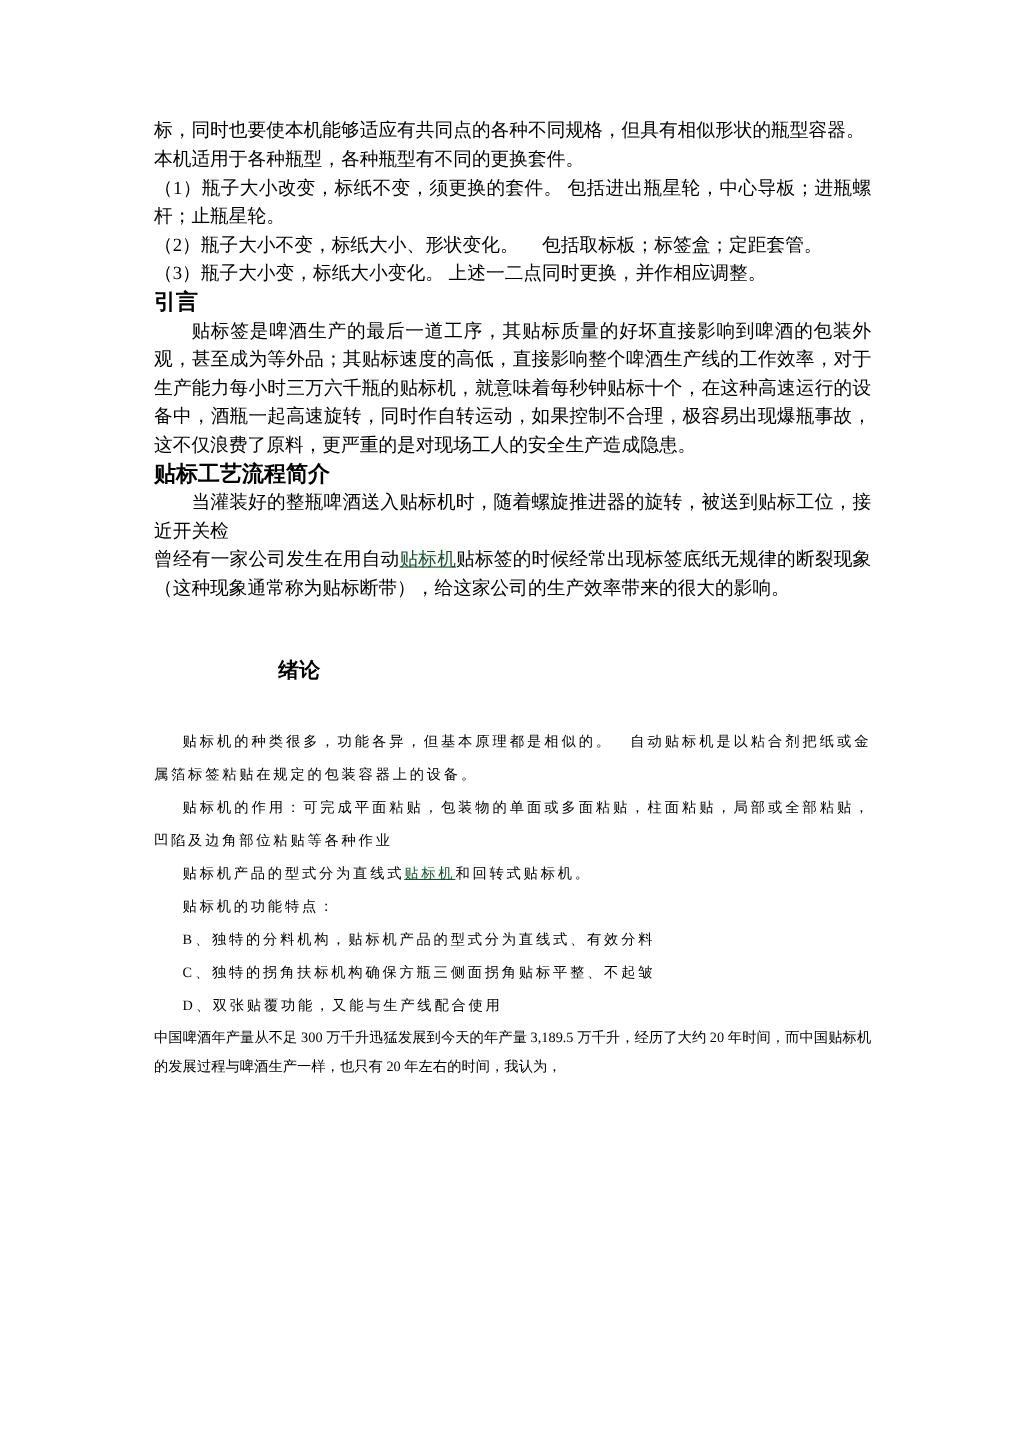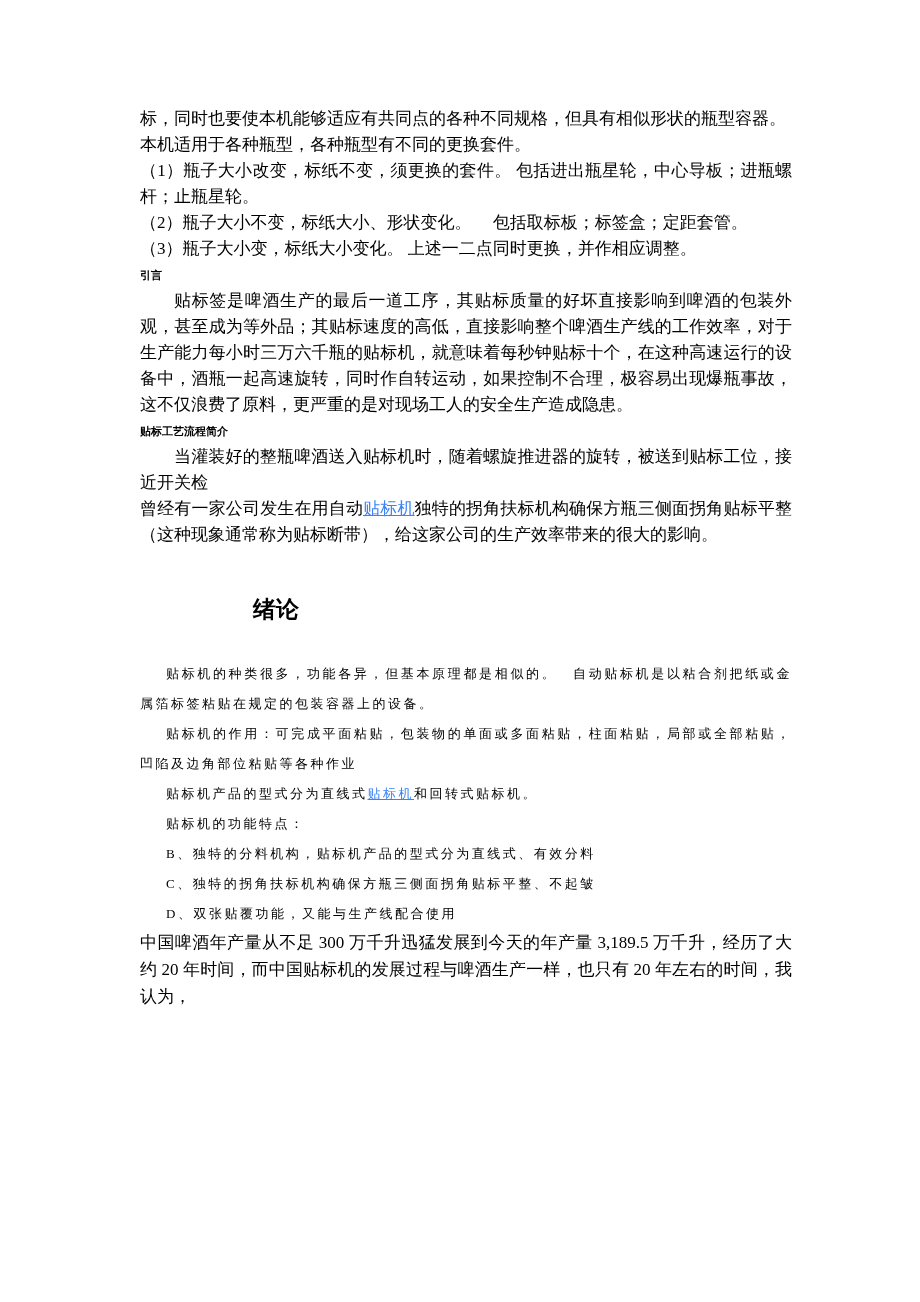--- a/index.html
+++ b/index.html
@@ -26,7 +26,7 @@
   }
   .indent { text-indent: 2em; }
   .section-heading {
-    font-size: 11px;
+    font-size: 20px;
     line-height: 26px;
     font-weight: bold;
   }

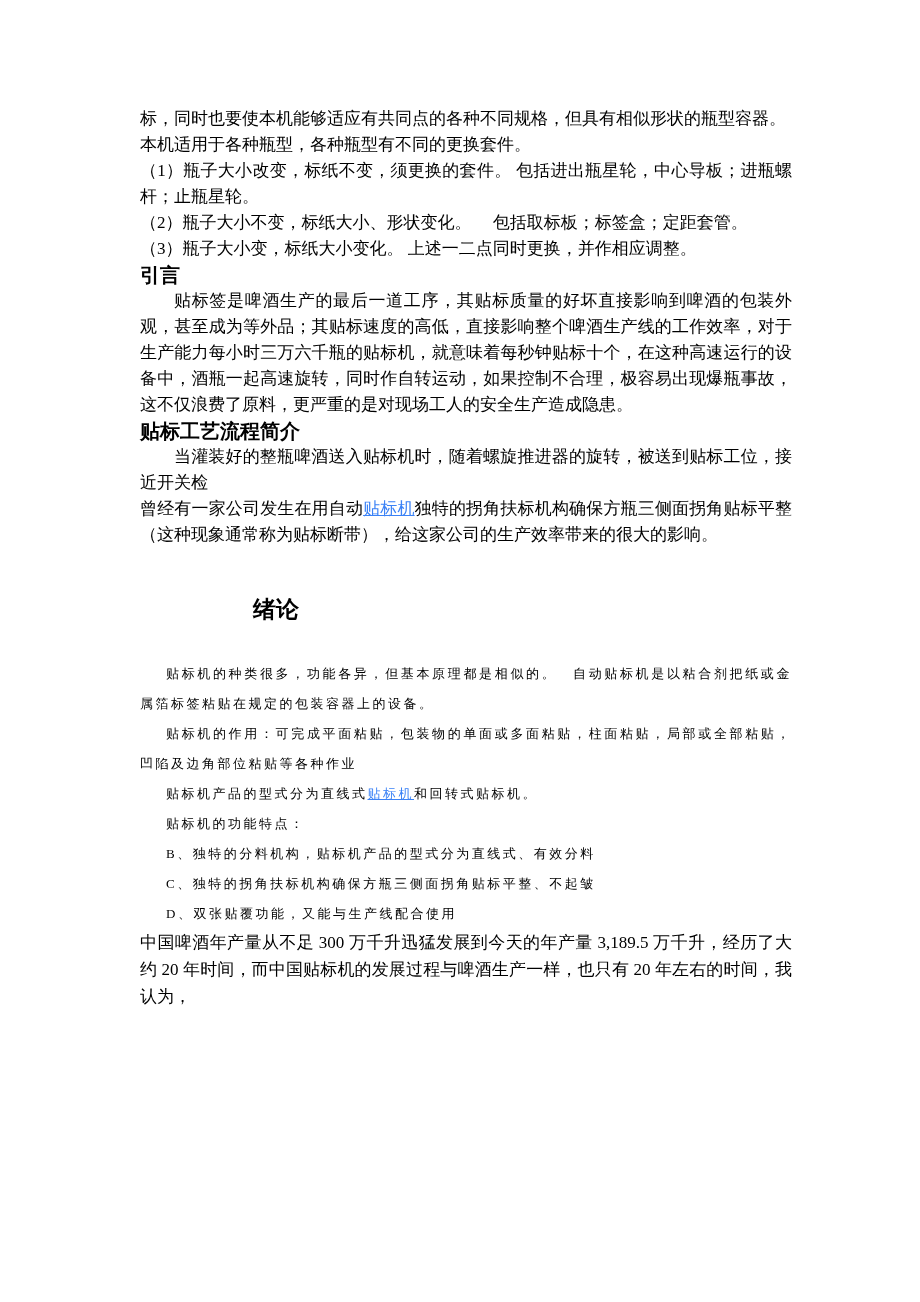--- a/index.html
+++ b/index.html
@@ -50,7 +50,7 @@
     text-align: justify;
   }
   a.doc-link, .doc-link {
-    color: #3b82f6;
+    color: #14532d;
     text-decoration: underline;
     cursor: pointer;
   }

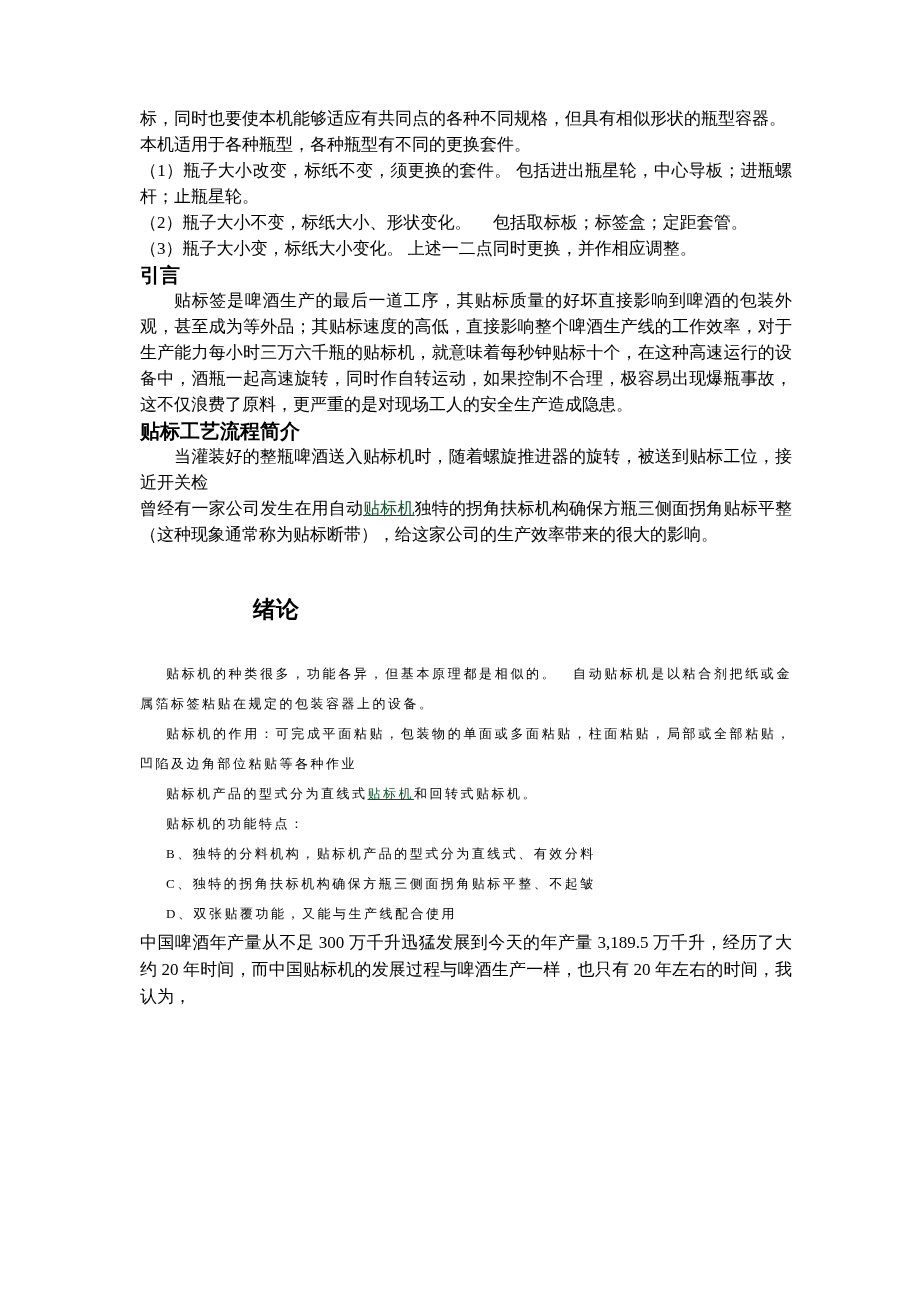--- a/index.html
+++ b/index.html
@@ -72,7 +72,7 @@
 
     <h2 class="section-heading">贴标工艺流程简介</h2>
     <p class="body-text indent">当灌装好的整瓶啤酒送入贴标机时，随着螺旋推进器的旋转，被送到贴标工位，接近开关检</p>
-    <p class="body-text"><span>曾经有一家公司发生在用自动</span><a class="doc-link">贴标机</a><span>独特的拐角扶标机构确保方瓶三侧面拐角贴标平整（这种现象通常称为贴标断带），给这家公司的生产效率带来的很大的影响。</span></p>
+    <p class="body-text"><span>曾经有一家公司发生在用自动</span><a class="doc-link">贴标机</a><span>贴标签的时候经常出现标签底纸无规律的断裂现象（这种现象通常称为贴标断带），给这家公司的生产效率带来的很大的影响。</span></p>
 
     <h1 class="chapter-heading">绪论</h1>
     <p class="spaced indent">贴标机的种类很多，功能各异，但基本原理都是相似的。　自动贴标机是以粘合剂把纸或金属箔标签粘贴在规定的包装容器上的设备。</p>

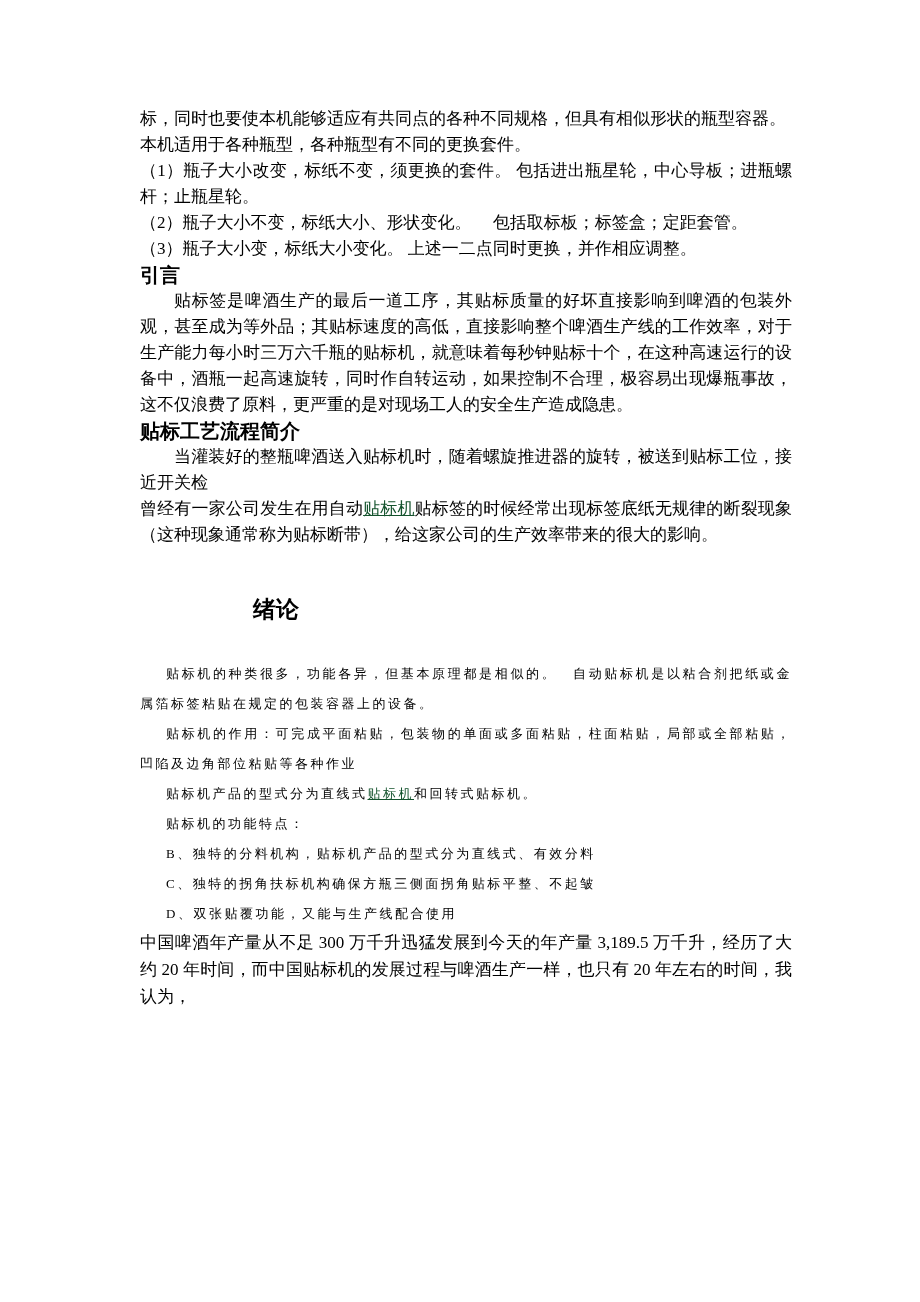--- a/index.html
+++ b/index.html
@@ -31,7 +31,7 @@
     font-weight: bold;
   }
   .chapter-heading {
-    font-size: 23px;
+    font-size: 19px;
     line-height: 30px;
     font-weight: bold;
     padding-left: 113px;

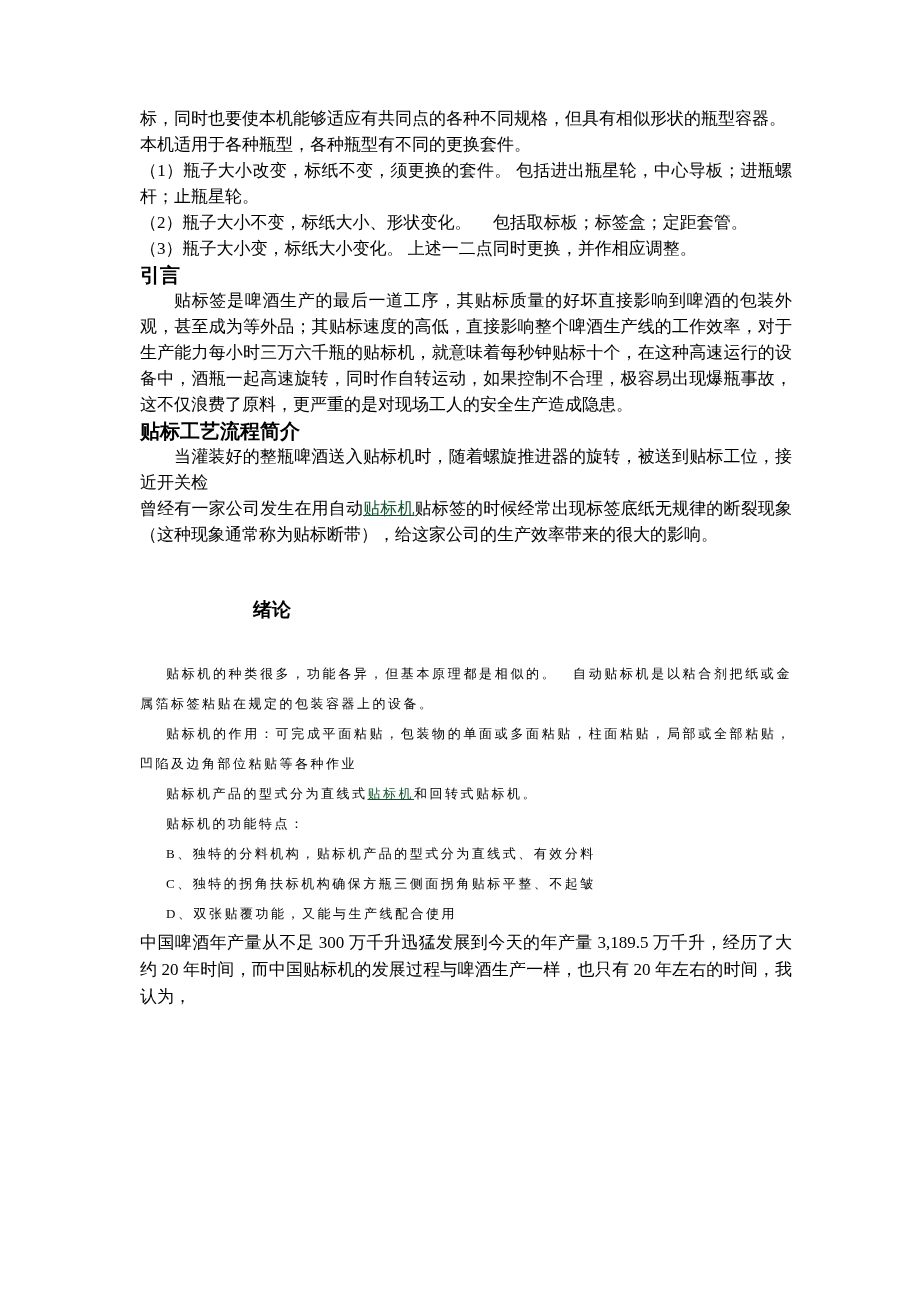--- a/index.html
+++ b/index.html
@@ -45,7 +45,7 @@
     text-align: justify;
   }
   .closing {
-    font-size: 17px;
+    font-size: 13px;
     line-height: 27px;
     text-align: justify;
   }

